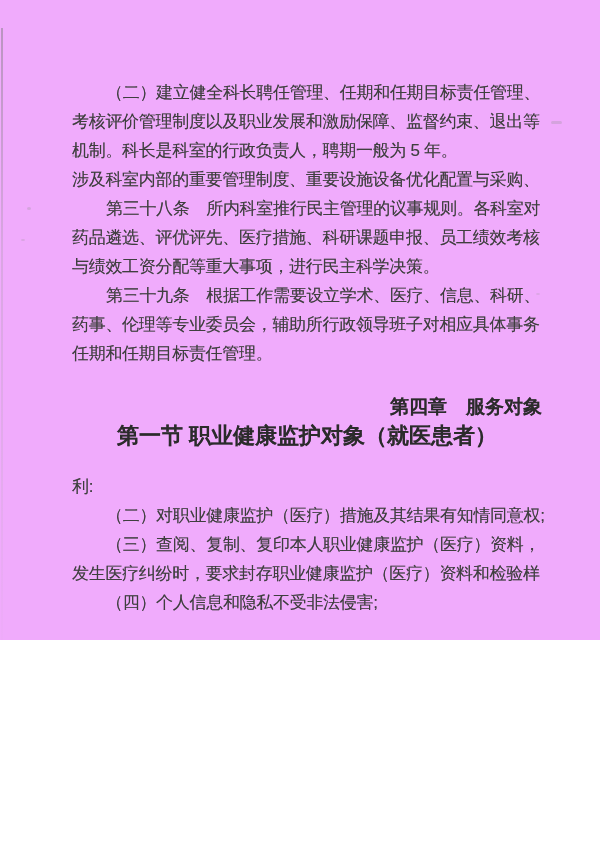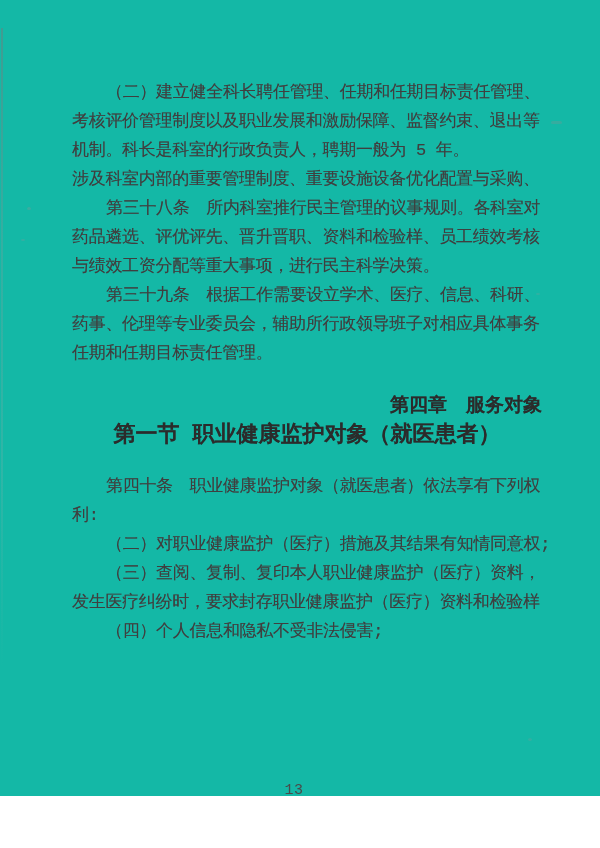--- a/index.html
+++ b/index.html
@@ -10,10 +10,10 @@
   .page {
     position: relative;
     width: 600px;
-    height: 796px;
-    background: #14b8a6;
+    height: 640px;
+    background: #f0abfc;
     overflow: hidden;
-    font-family: Liberation Mono, monospace;
+    font-family: Liberation Sans, sans-serif;
   }
   
   .text-block {

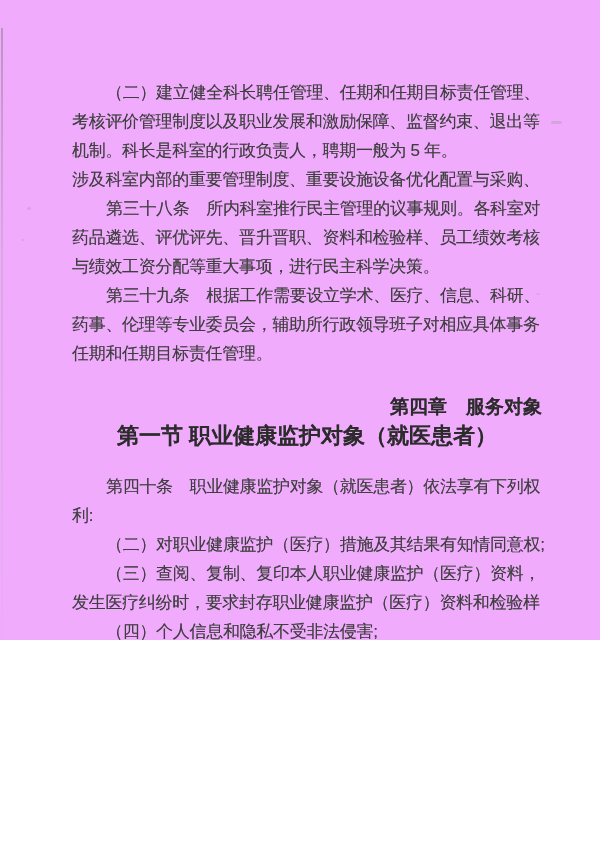--- a/index.html
+++ b/index.html
@@ -106,7 +106,7 @@
       <div class="para para-body">
         <div class="line">涉及科室内部的重要管理制度、重要设施设备优化配置与采购、</div>
         <div class="line indent">第三十八条　所内科室推行民主管理的议事规则。各科室对</div>
-        <div class="line">药品遴选、评优评先、晋升晋职、资料和检验样、员工绩效考核</div>
+        <div class="line">药品遴选、评优评先、医疗措施、科研课题申报、员工绩效考核</div>
         <div class="line">与绩效工资分配等重大事项，进行民主科学决策。</div>
       </div>
       <div class="para para-body">

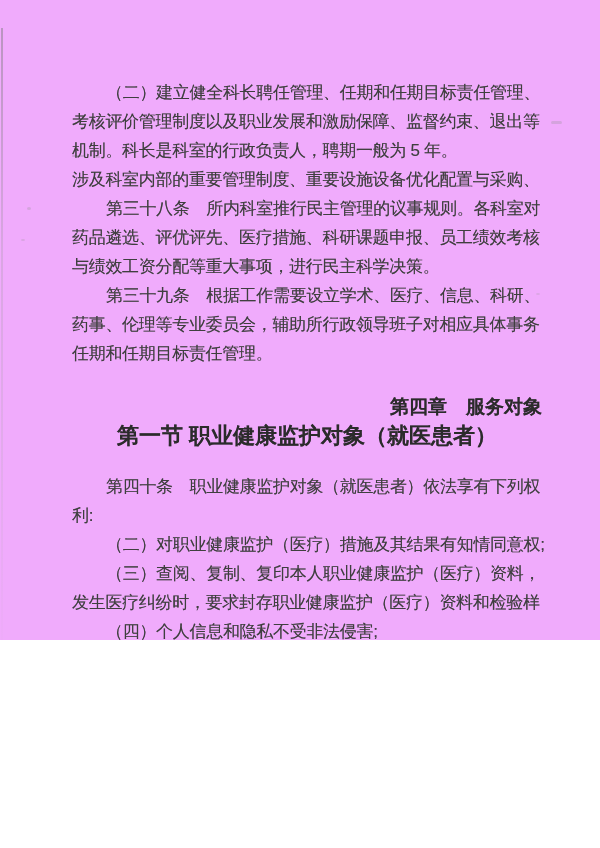--- a/index.html
+++ b/index.html
@@ -121,7 +121,6 @@
         <div class="line">第一节 职业健康监护对象（就医患者）</div>
       </div>
       <div class="para para-body" style="margin-top: 22px;">
-        <div class="line indent">第四十条　职业健康监护对象（就医患者）依法享有下列权</div>
         <div class="line">利:</div>
       </div>
       <div class="para para-body">

